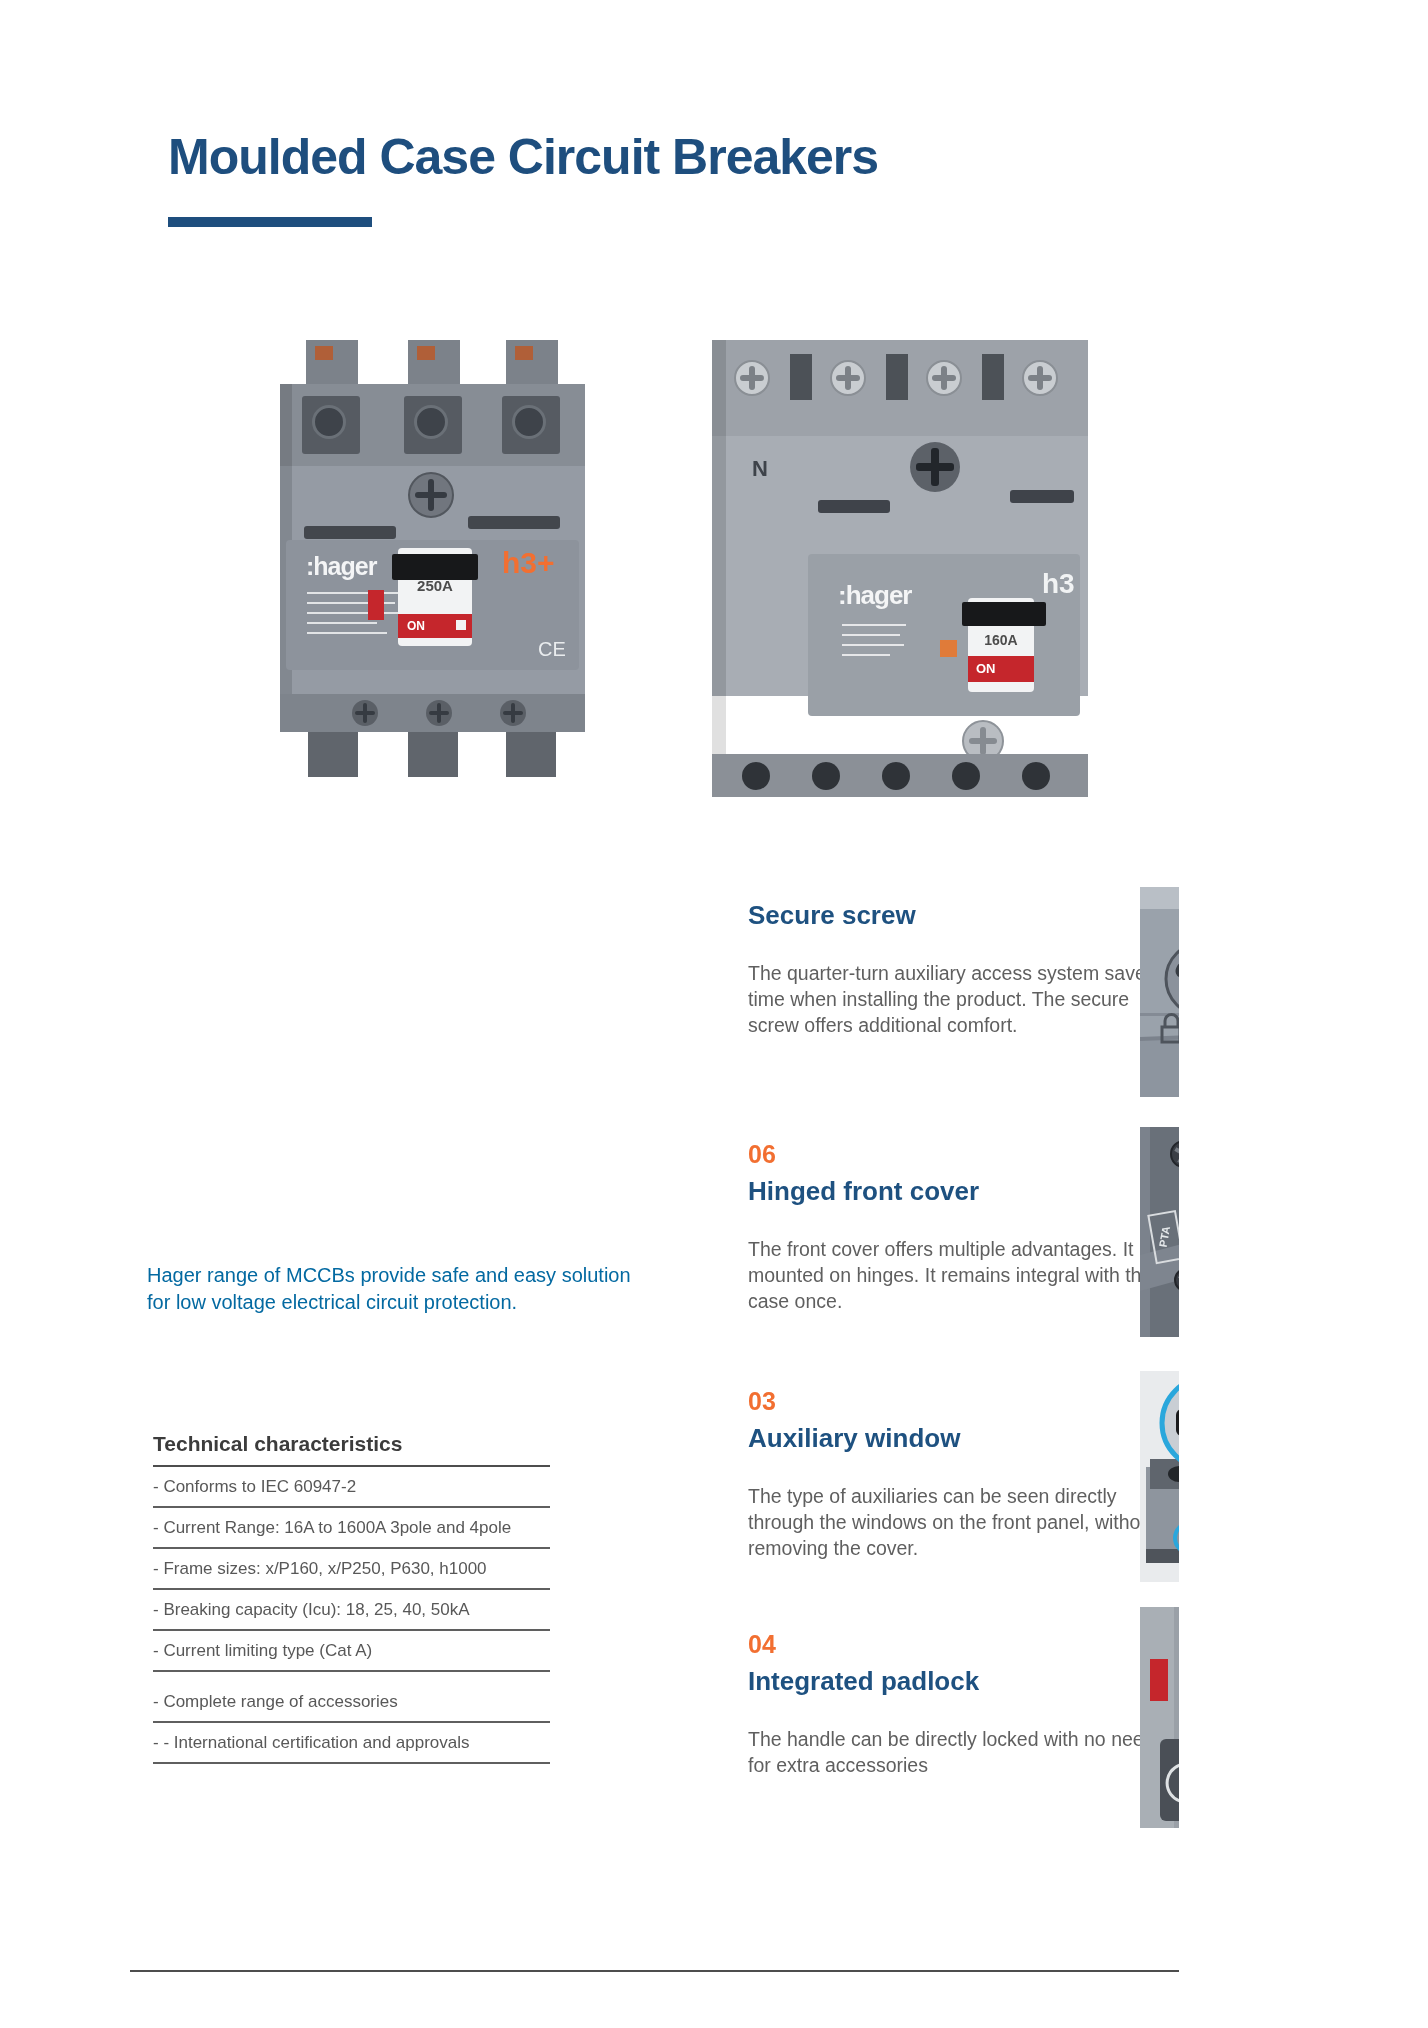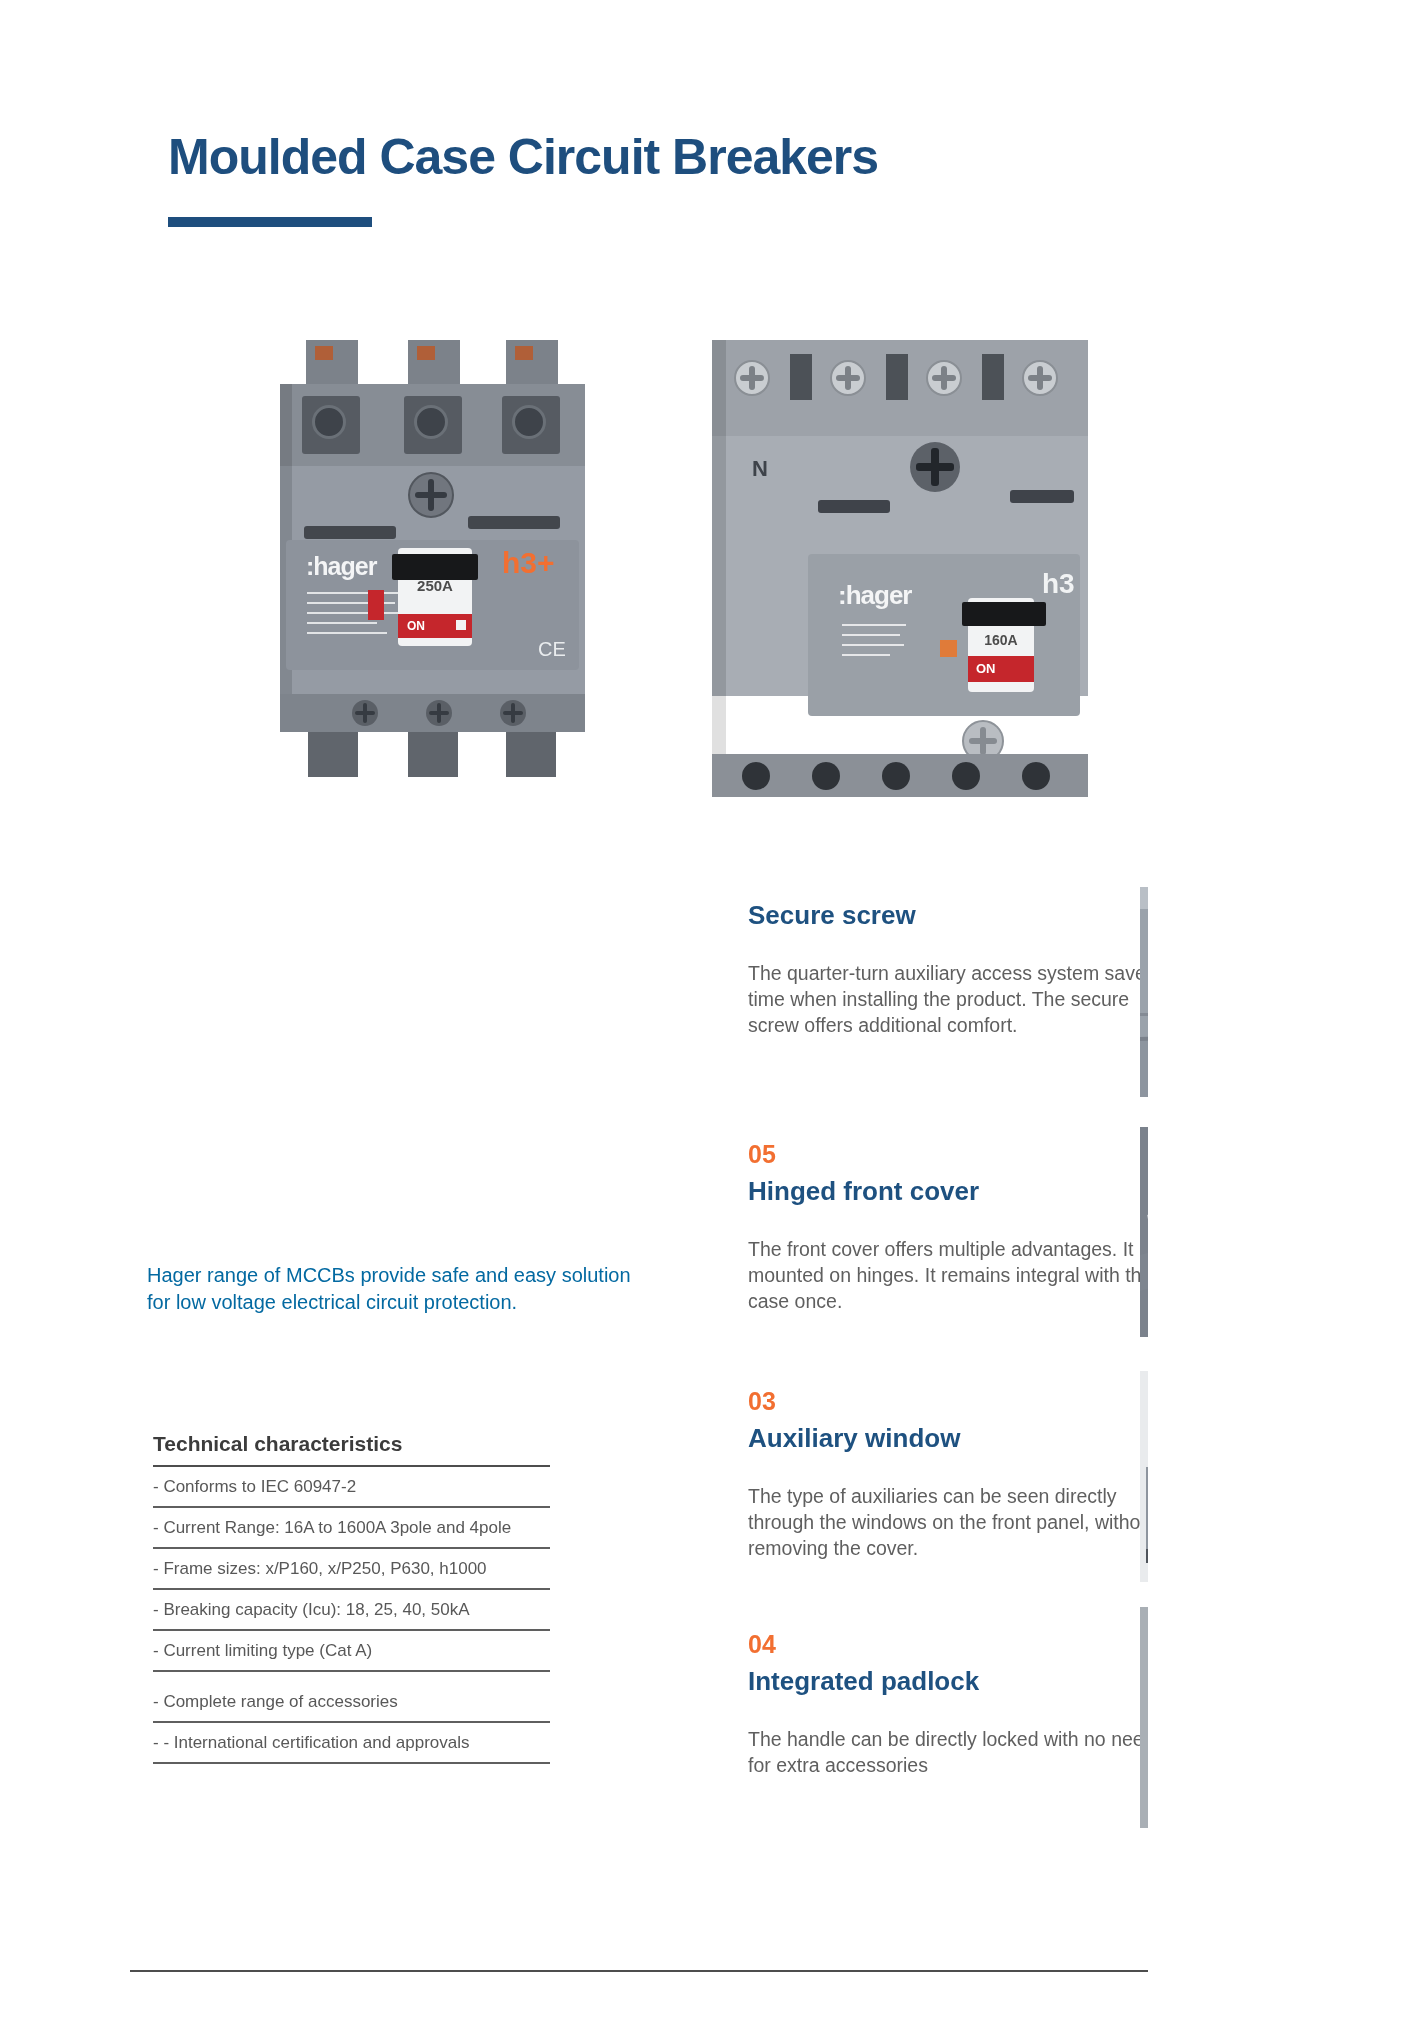--- a/index.html
+++ b/index.html
@@ -4,7 +4,7 @@
 <style>
   html,body{margin:0;padding:0;background:#ffffff;}
   .page{position:relative;width:1148px;height:2028px;background:#ffffff;
-        font-family:"Liberation Sans",sans-serif;overflow:hidden;}
+        font-family:"Liberation Sans",sans-serif;overflow:hidden;padding-left:31px;}
   svg text{font-family:"Liberation Sans",sans-serif;}
 
   

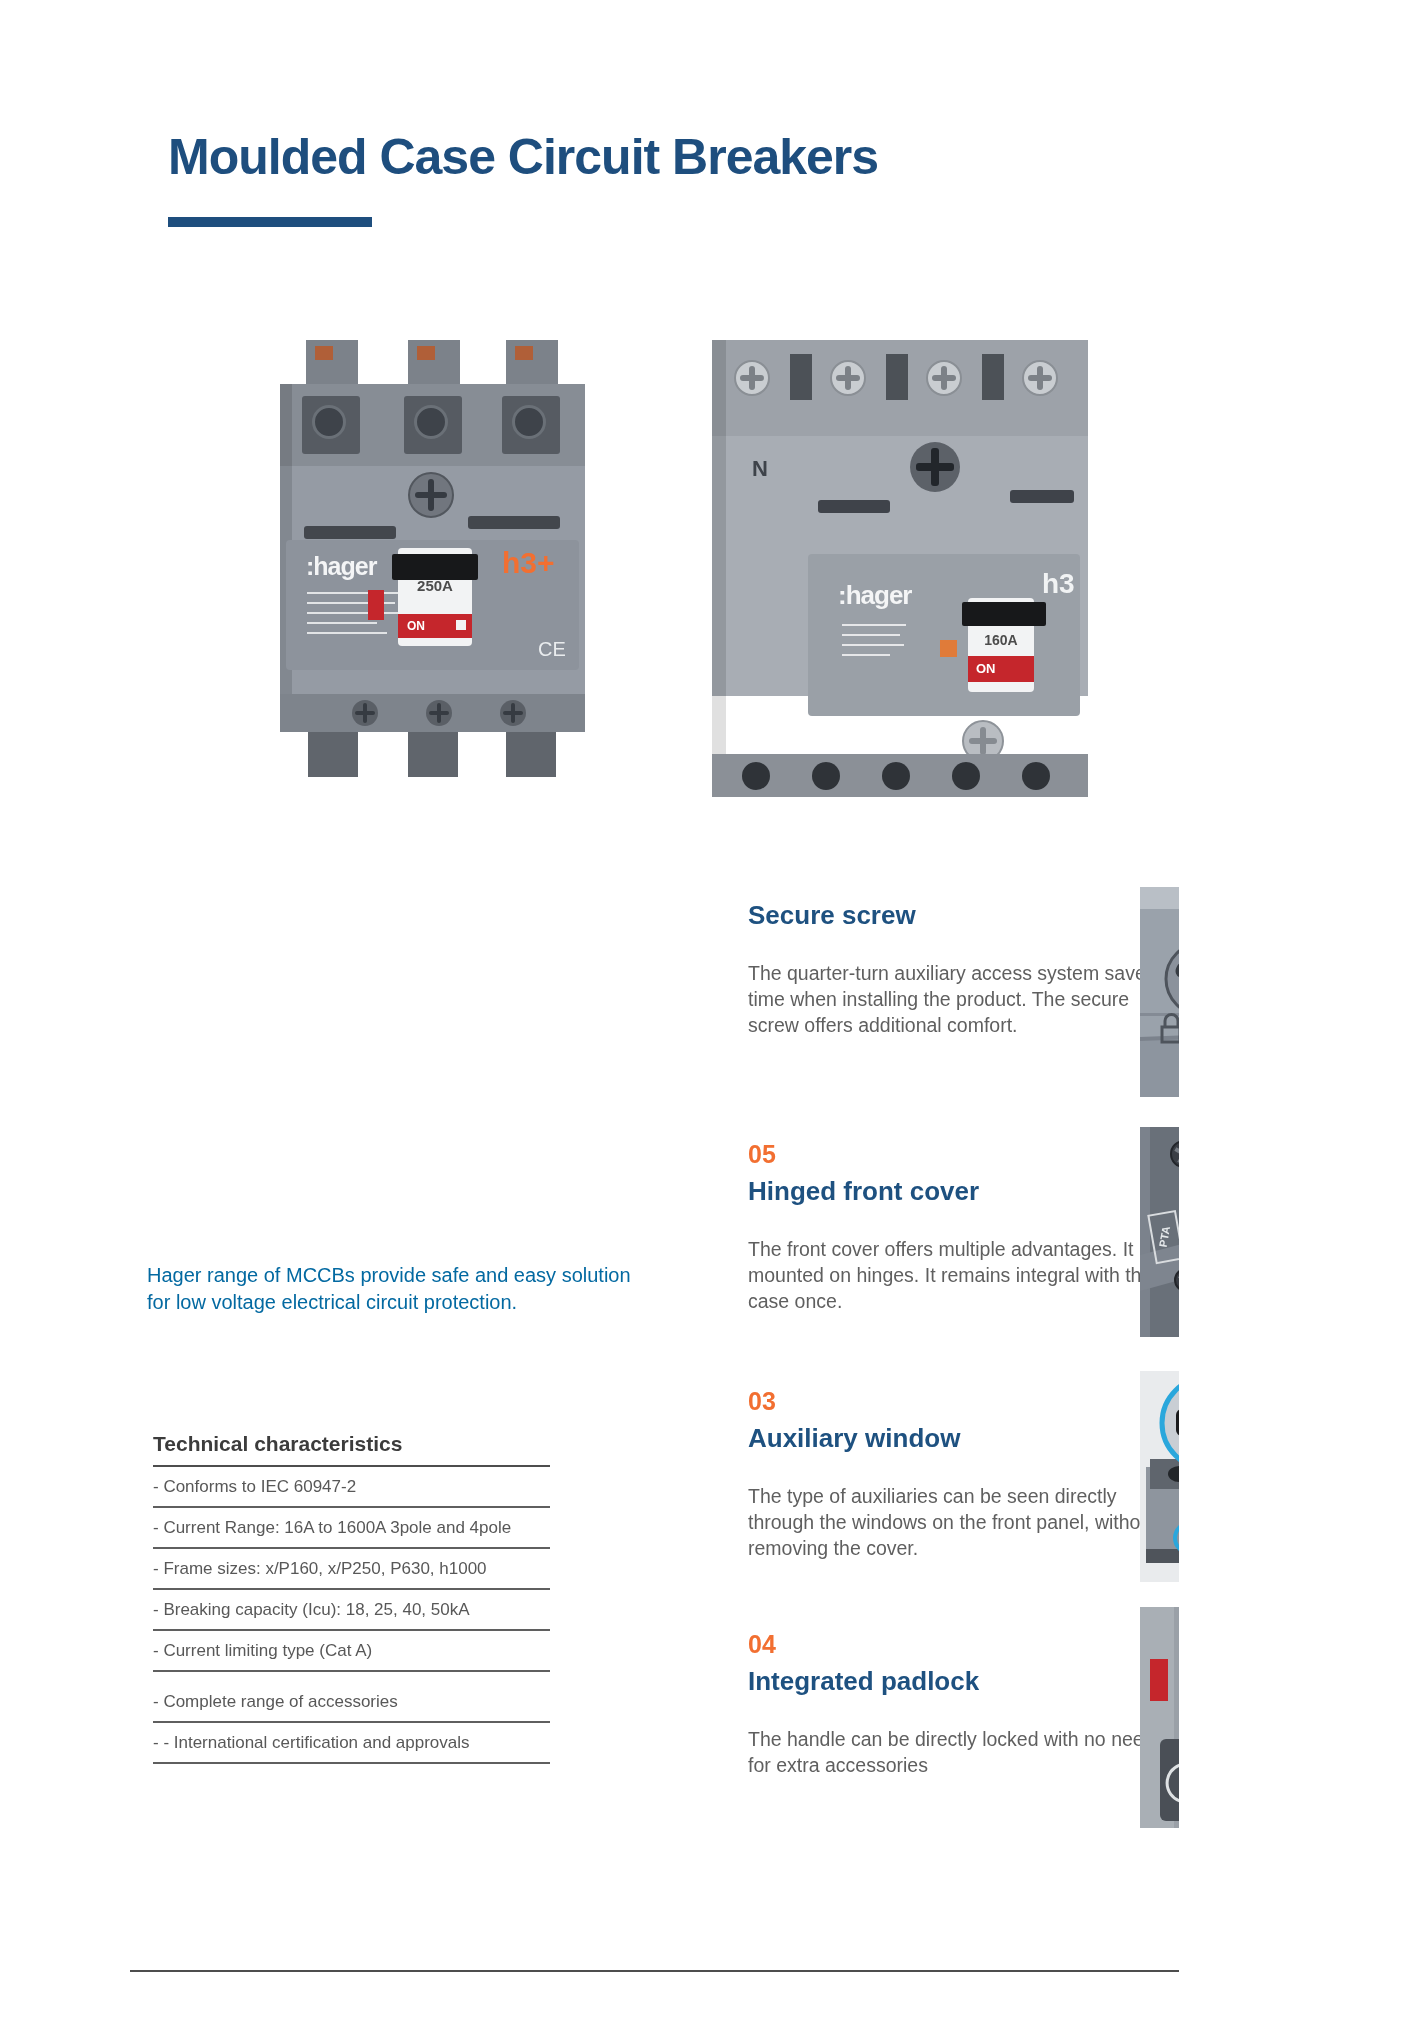--- a/index.html
+++ b/index.html
@@ -201,7 +201,7 @@
     <p class="feature-desc">The quarter-turn auxiliary access system saves time when installing the product. The secure screw offers additional comfort.</p>
   </section>
   <section class="feature" style="top:1140px;">
-    <div class="feature-number">05</div>
+    <div class="feature-number">06</div>
     <h2 class="feature-title">Hinged front cover</h2>
     <p class="feature-desc">The front cover offers multiple advantages. It is mounted on hinges. It remains integral with the case once.</p>
   </section>

